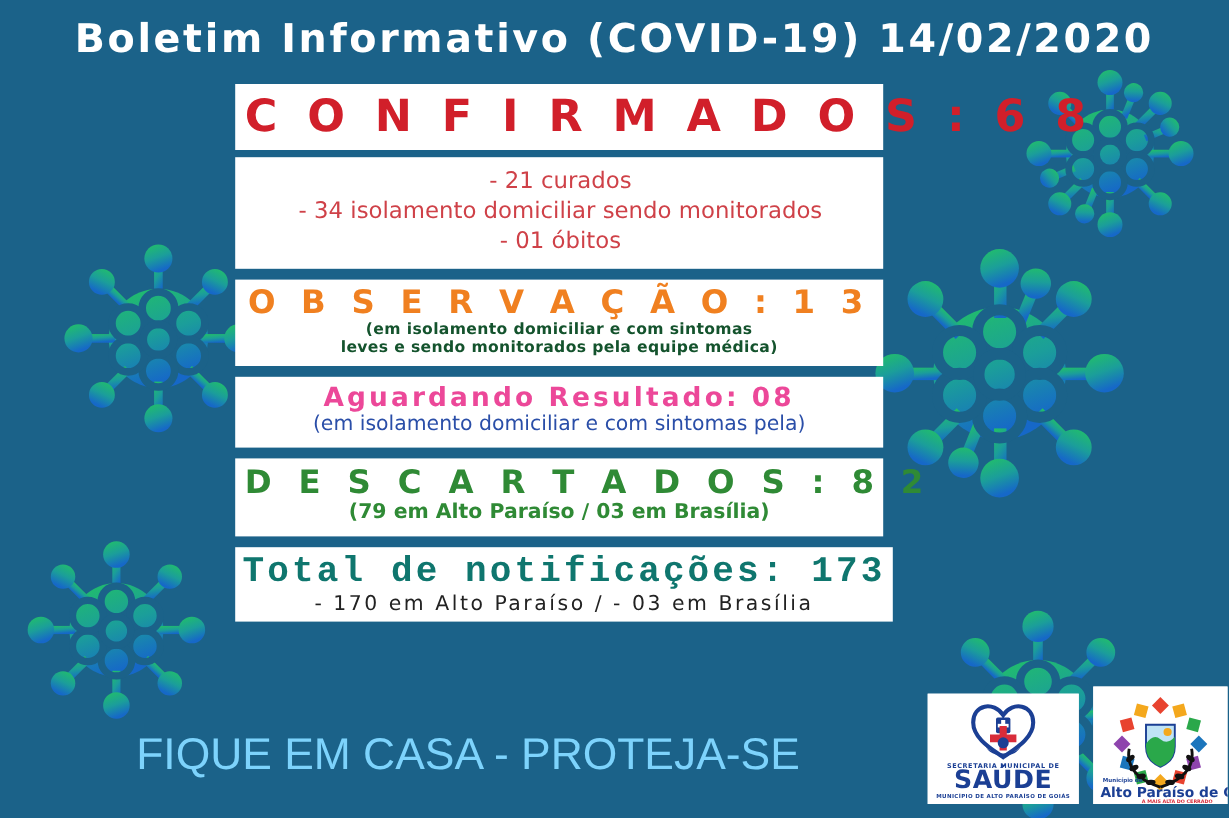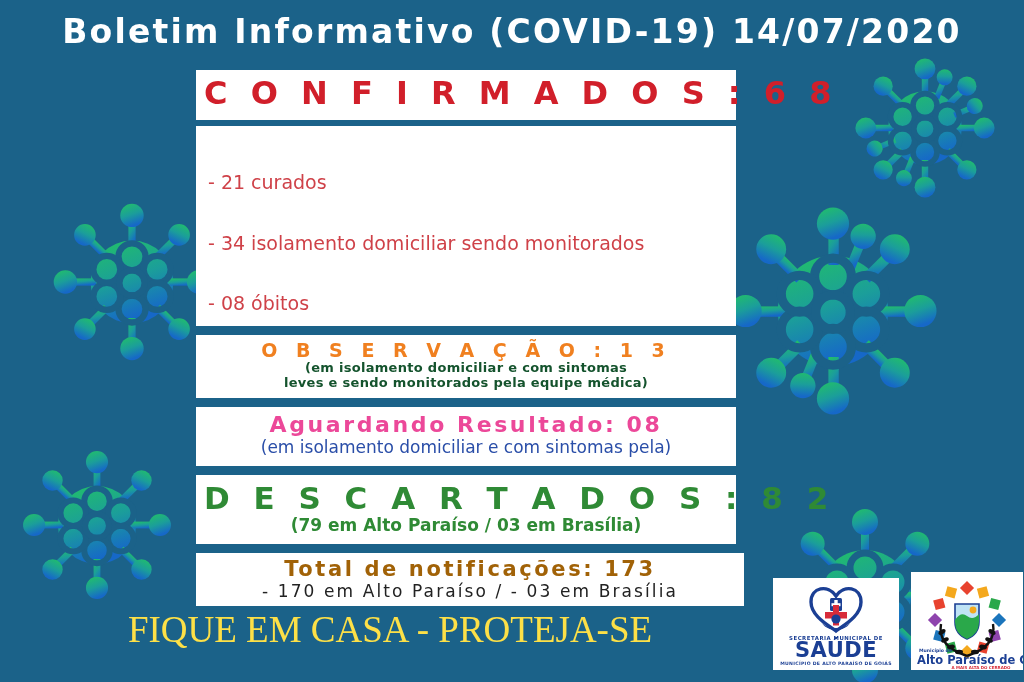--- a/index.html
+++ b/index.html
@@ -301,7 +301,7 @@
   </g>
 </svg>
 
-<div id="title">Boletim Informativo (COVID-19) 14/07/2020</div>
+<div id="title">Boletim Informativo (COVID-19) 14/02/2020</div>
 
 <div id="cards">
 

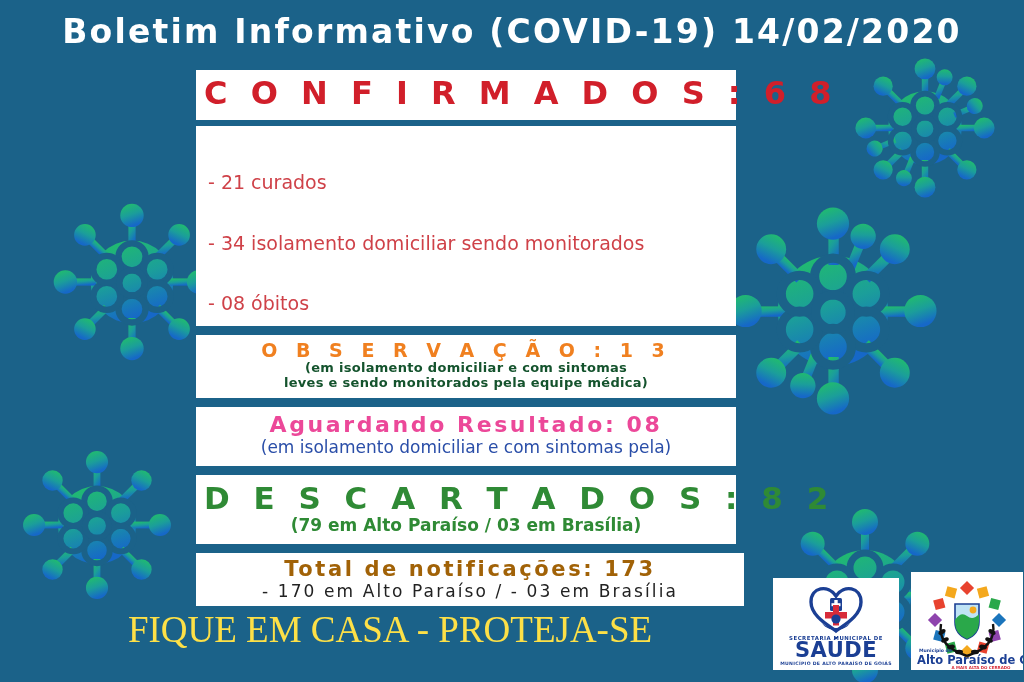--- a/index.html
+++ b/index.html
@@ -62,7 +62,7 @@
 
   
   #card-confirmados { padding:6px 8px 8px 8px; }
-  #confirmados-head { color:#d11f2a; font-size:32px; letter-spacing:6px; }
+  #confirmados-head { color:#d11f2a; font-size:37px; letter-spacing:6px; }
   #card-confirmados-details { padding:8px 10px 10px 12px; }
   #card-confirmados-details .left-list { color:#cf4148; font-size:19px; font-weight:400; }
 

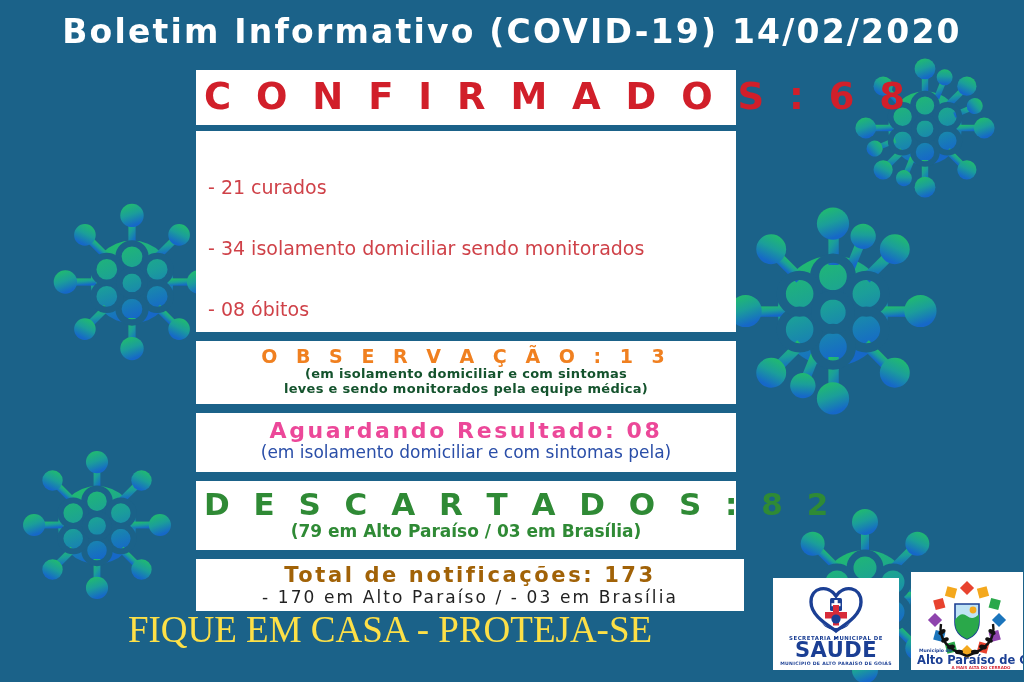--- a/index.html
+++ b/index.html
@@ -55,9 +55,8 @@
     line-height:1.15;
   }
   .left-list {
-    text-align:left;
+    text-align:center;
     line-height:1.30;
-    margin-top:36px;
   }
 
   

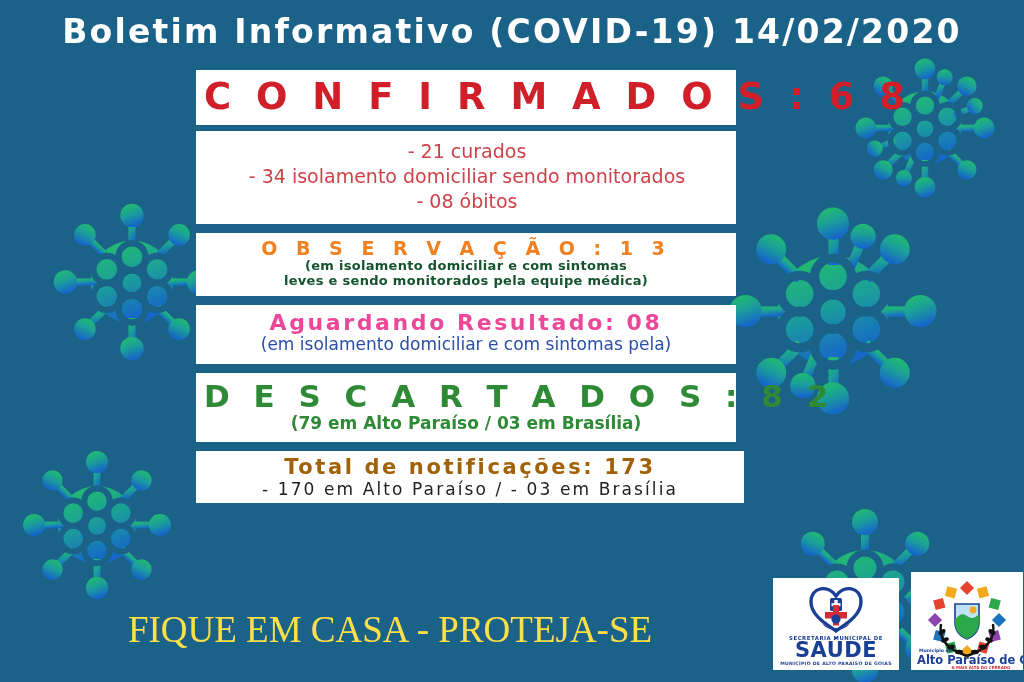--- a/index.html
+++ b/index.html
@@ -311,7 +311,7 @@
   <div class="card" id="card-confirmados-details">
     <div class="left-list">- 21 curados</div>
     <div class="left-list">- 34 isolamento domiciliar sendo monitorados</div>
-    <div class="left-list">- 08 óbitos</div>
+    <div class="left-list">- 01 óbitos</div>
   </div>
 
   <div class="card" id="card-observacao">

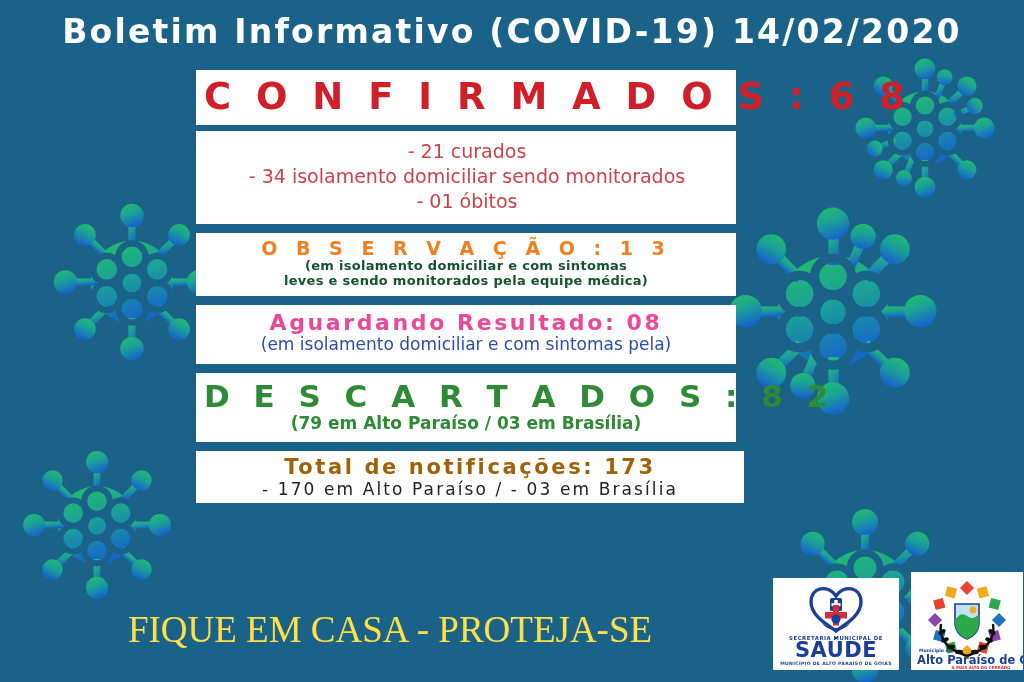--- a/index.html
+++ b/index.html
@@ -67,7 +67,7 @@
 
   
   #card-observacao { padding:5px 8px 7px 8px; }
-  #observacao-head { color:#f08020; font-size:19px; letter-spacing:6px; }
+  #observacao-head { color:#f08020; font-size:27px; letter-spacing:6px; }
   #observacao-sub { color:#14532d; font-size:13px; font-weight:bold; letter-spacing:0.3px; }
 
   

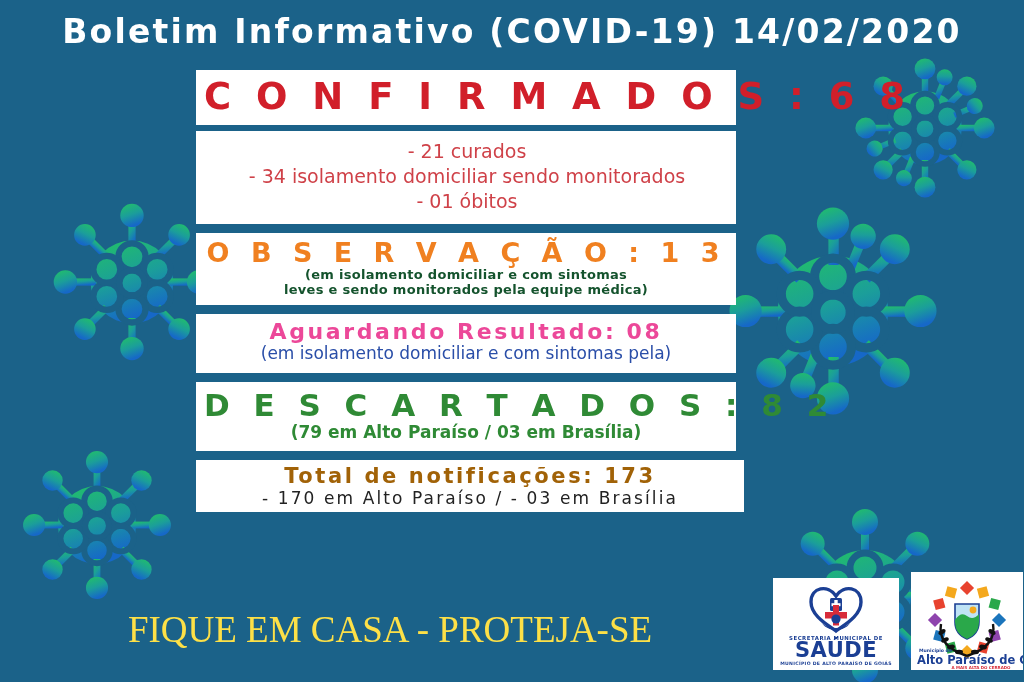--- a/index.html
+++ b/index.html
@@ -77,7 +77,7 @@
 
   
   #card-descartados { padding:6px 8px 9px 8px; }
-  #descartados-head { color:#2f8a35; font-size:31px; letter-spacing:6.5px; }
+  #descartados-head { color:#2f8a35; font-size:27px; letter-spacing:6.5px; }
   #descartados-sub { color:#2f8a35; font-size:17px; font-weight:700; }
 
   

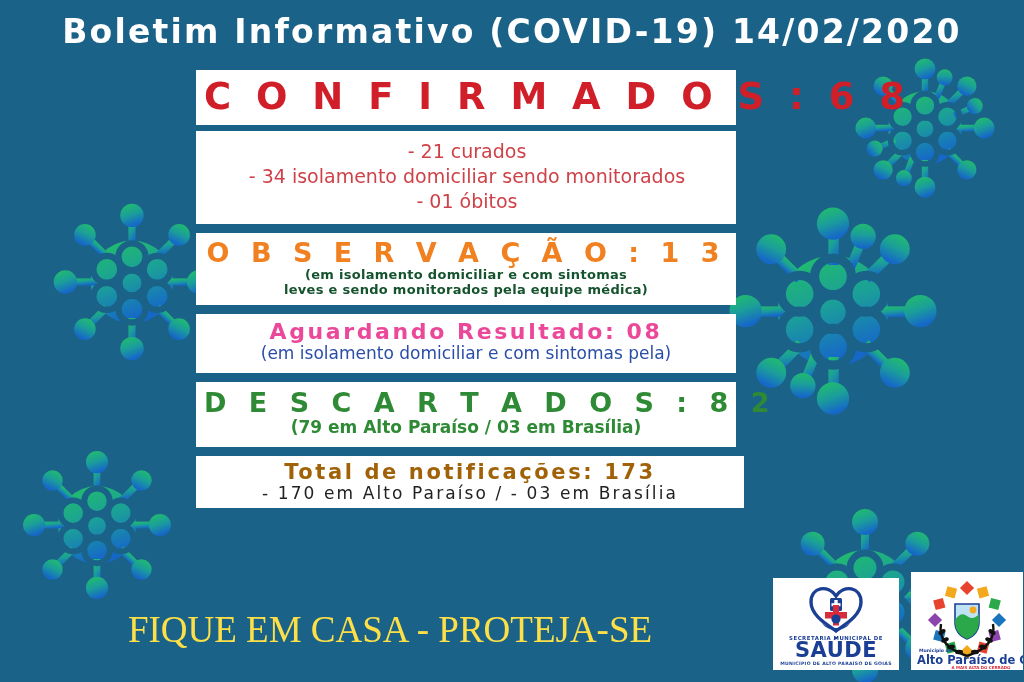--- a/index.html
+++ b/index.html
@@ -82,7 +82,7 @@
 
   
   #card-total { width:548px; padding:5px 6px 4px 6px; }
-  #total-head { color:#a16207; font-size:21px; letter-spacing:2.6px; }
+  #total-head { color:#0f766e; font-size:30px; letter-spacing:2.6px;font-family:Liberation Mono, monospace; }
   #total-sub { color:#222222; font-size:17px; font-weight:400; letter-spacing:2.1px; }
 
   

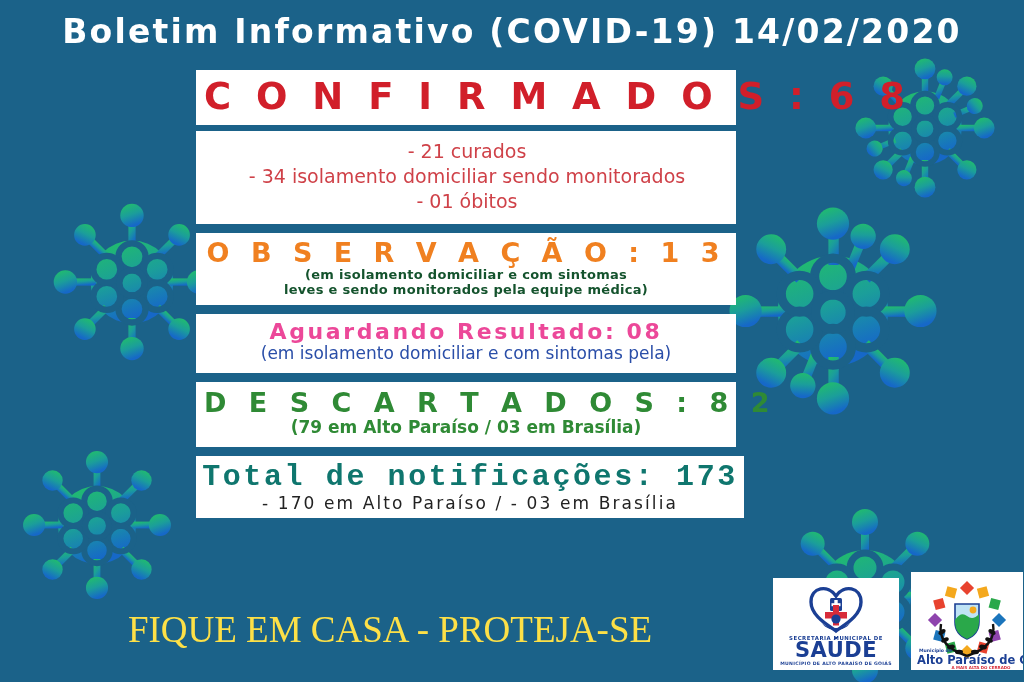--- a/index.html
+++ b/index.html
@@ -92,8 +92,8 @@
     top:608px;
     width:660px;
     text-align:center;
-    color:#fde047;
-    font-family:Liberation Serif, serif;
+    color:#7dd3fc;
+    font-family:Liberation Sans, sans-serif;
     font-size:37px;
     letter-spacing:0px;
     white-space:nowrap;

